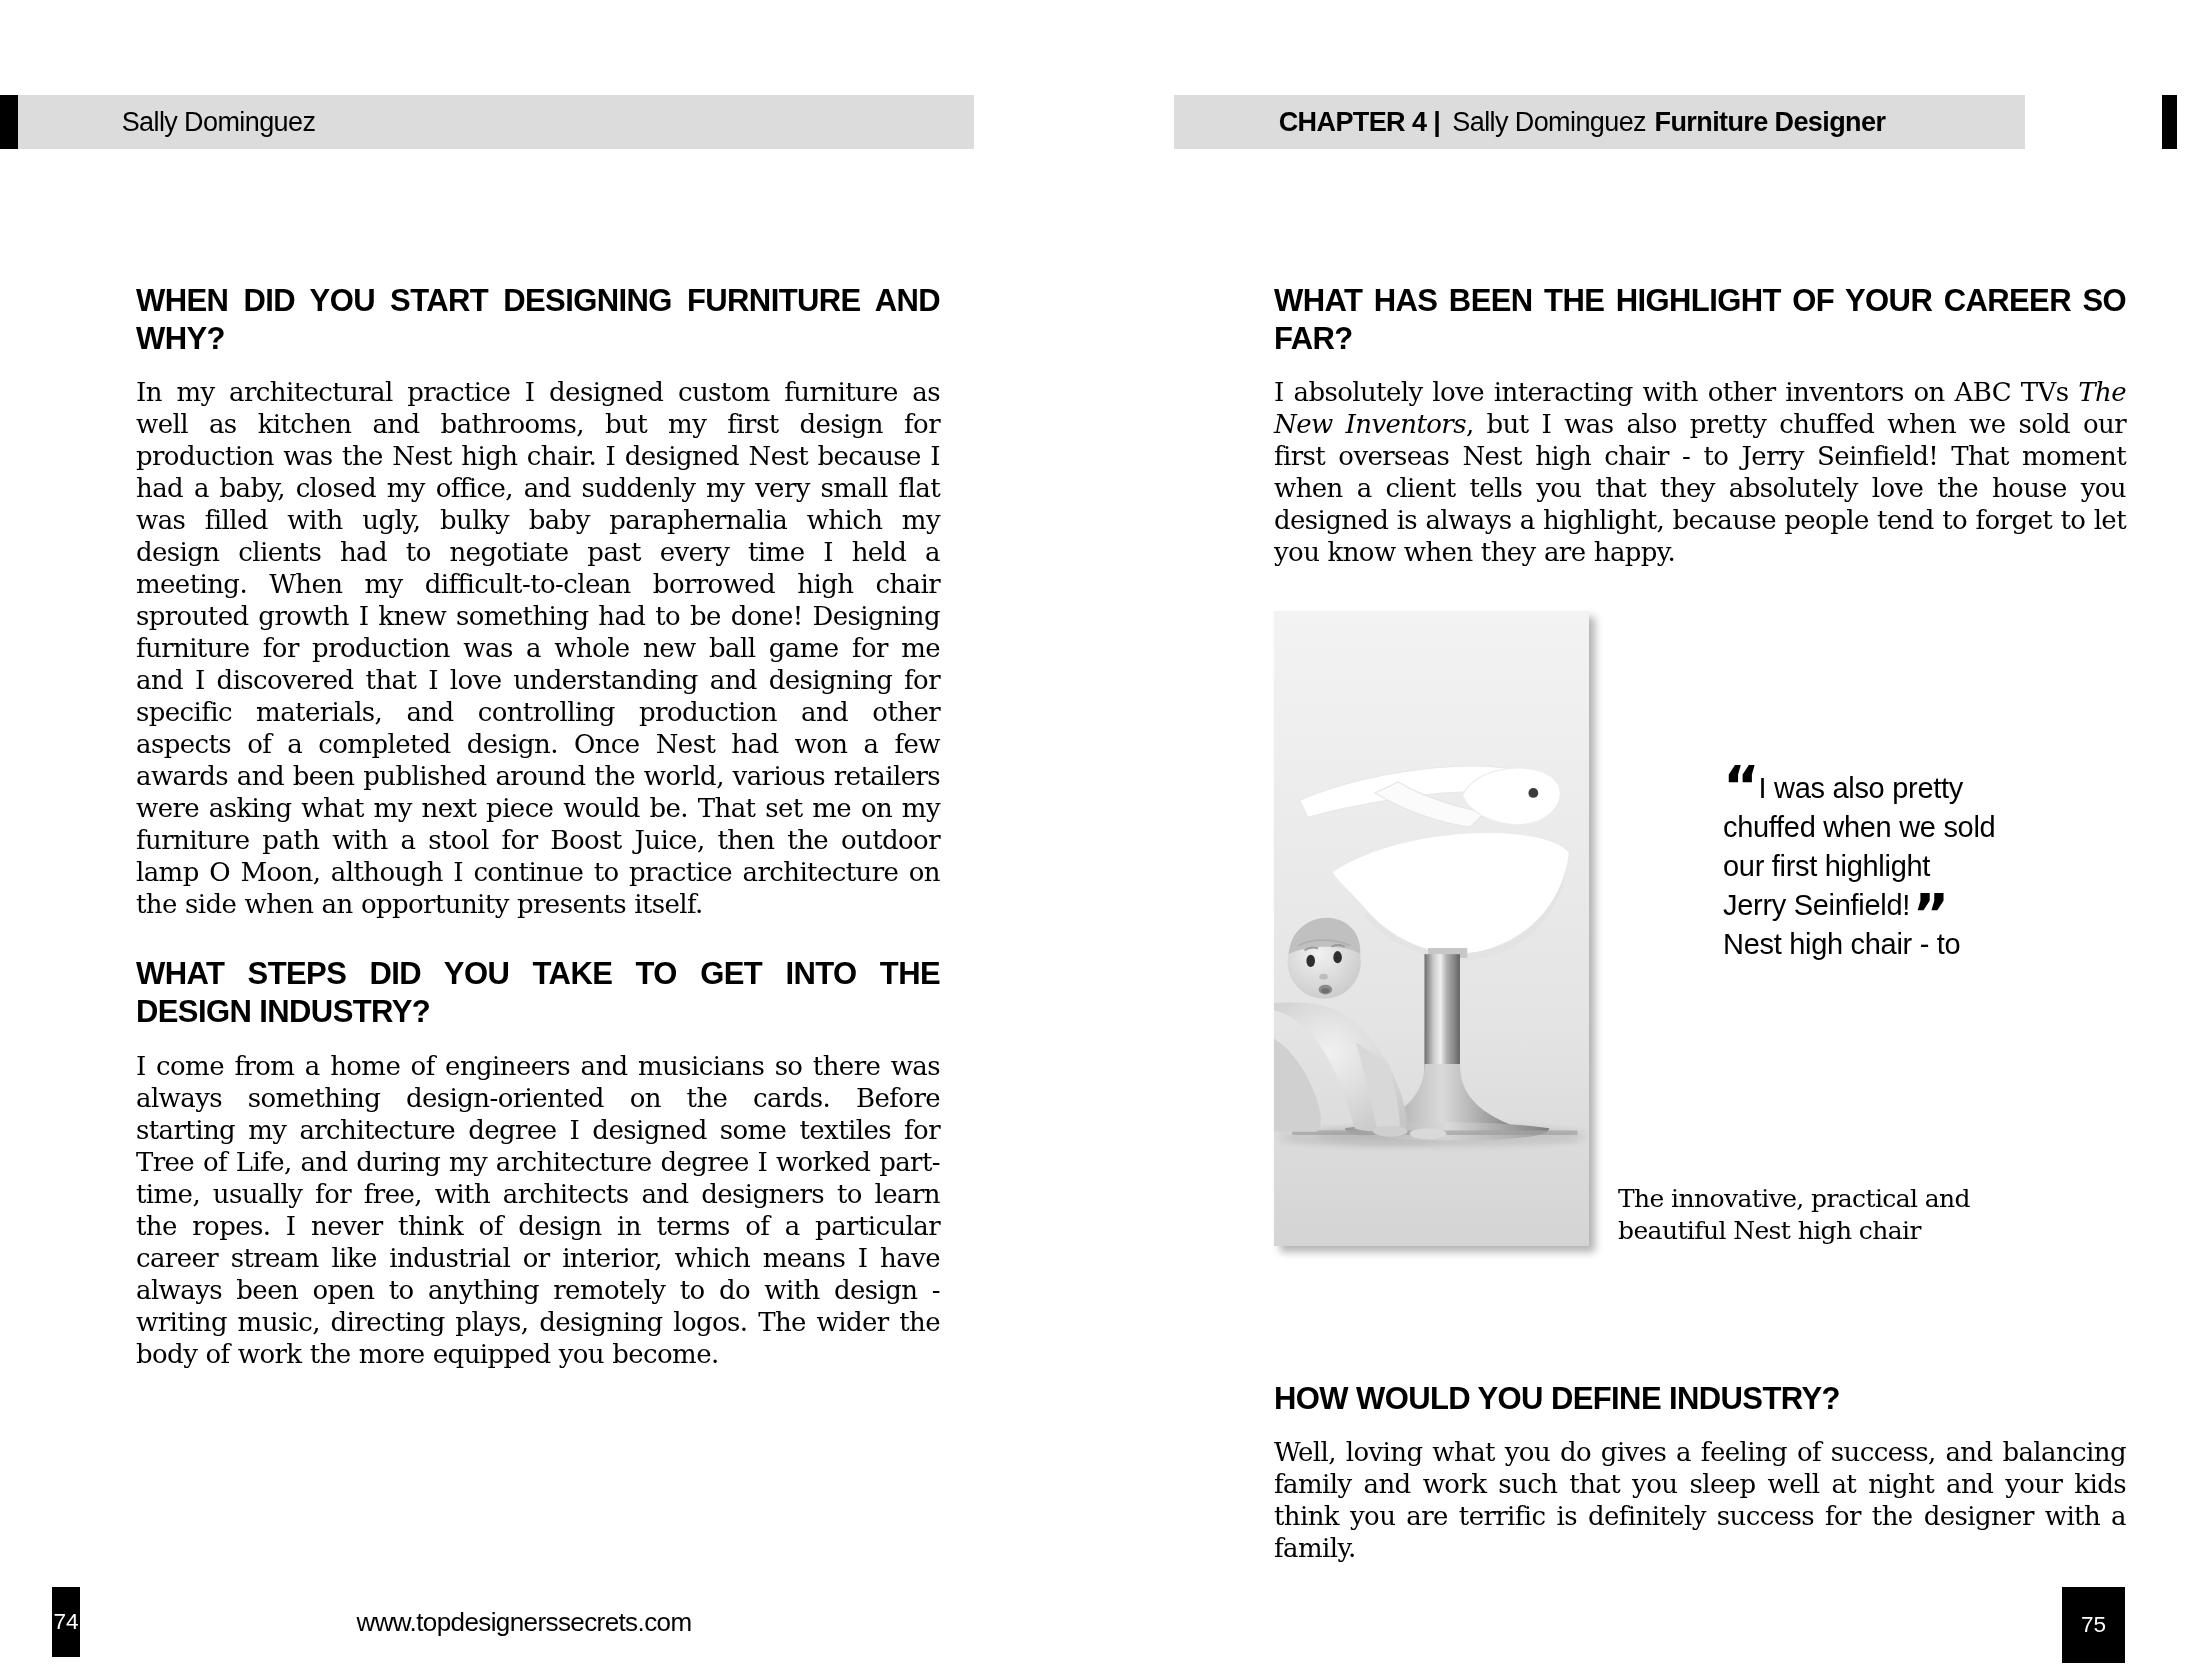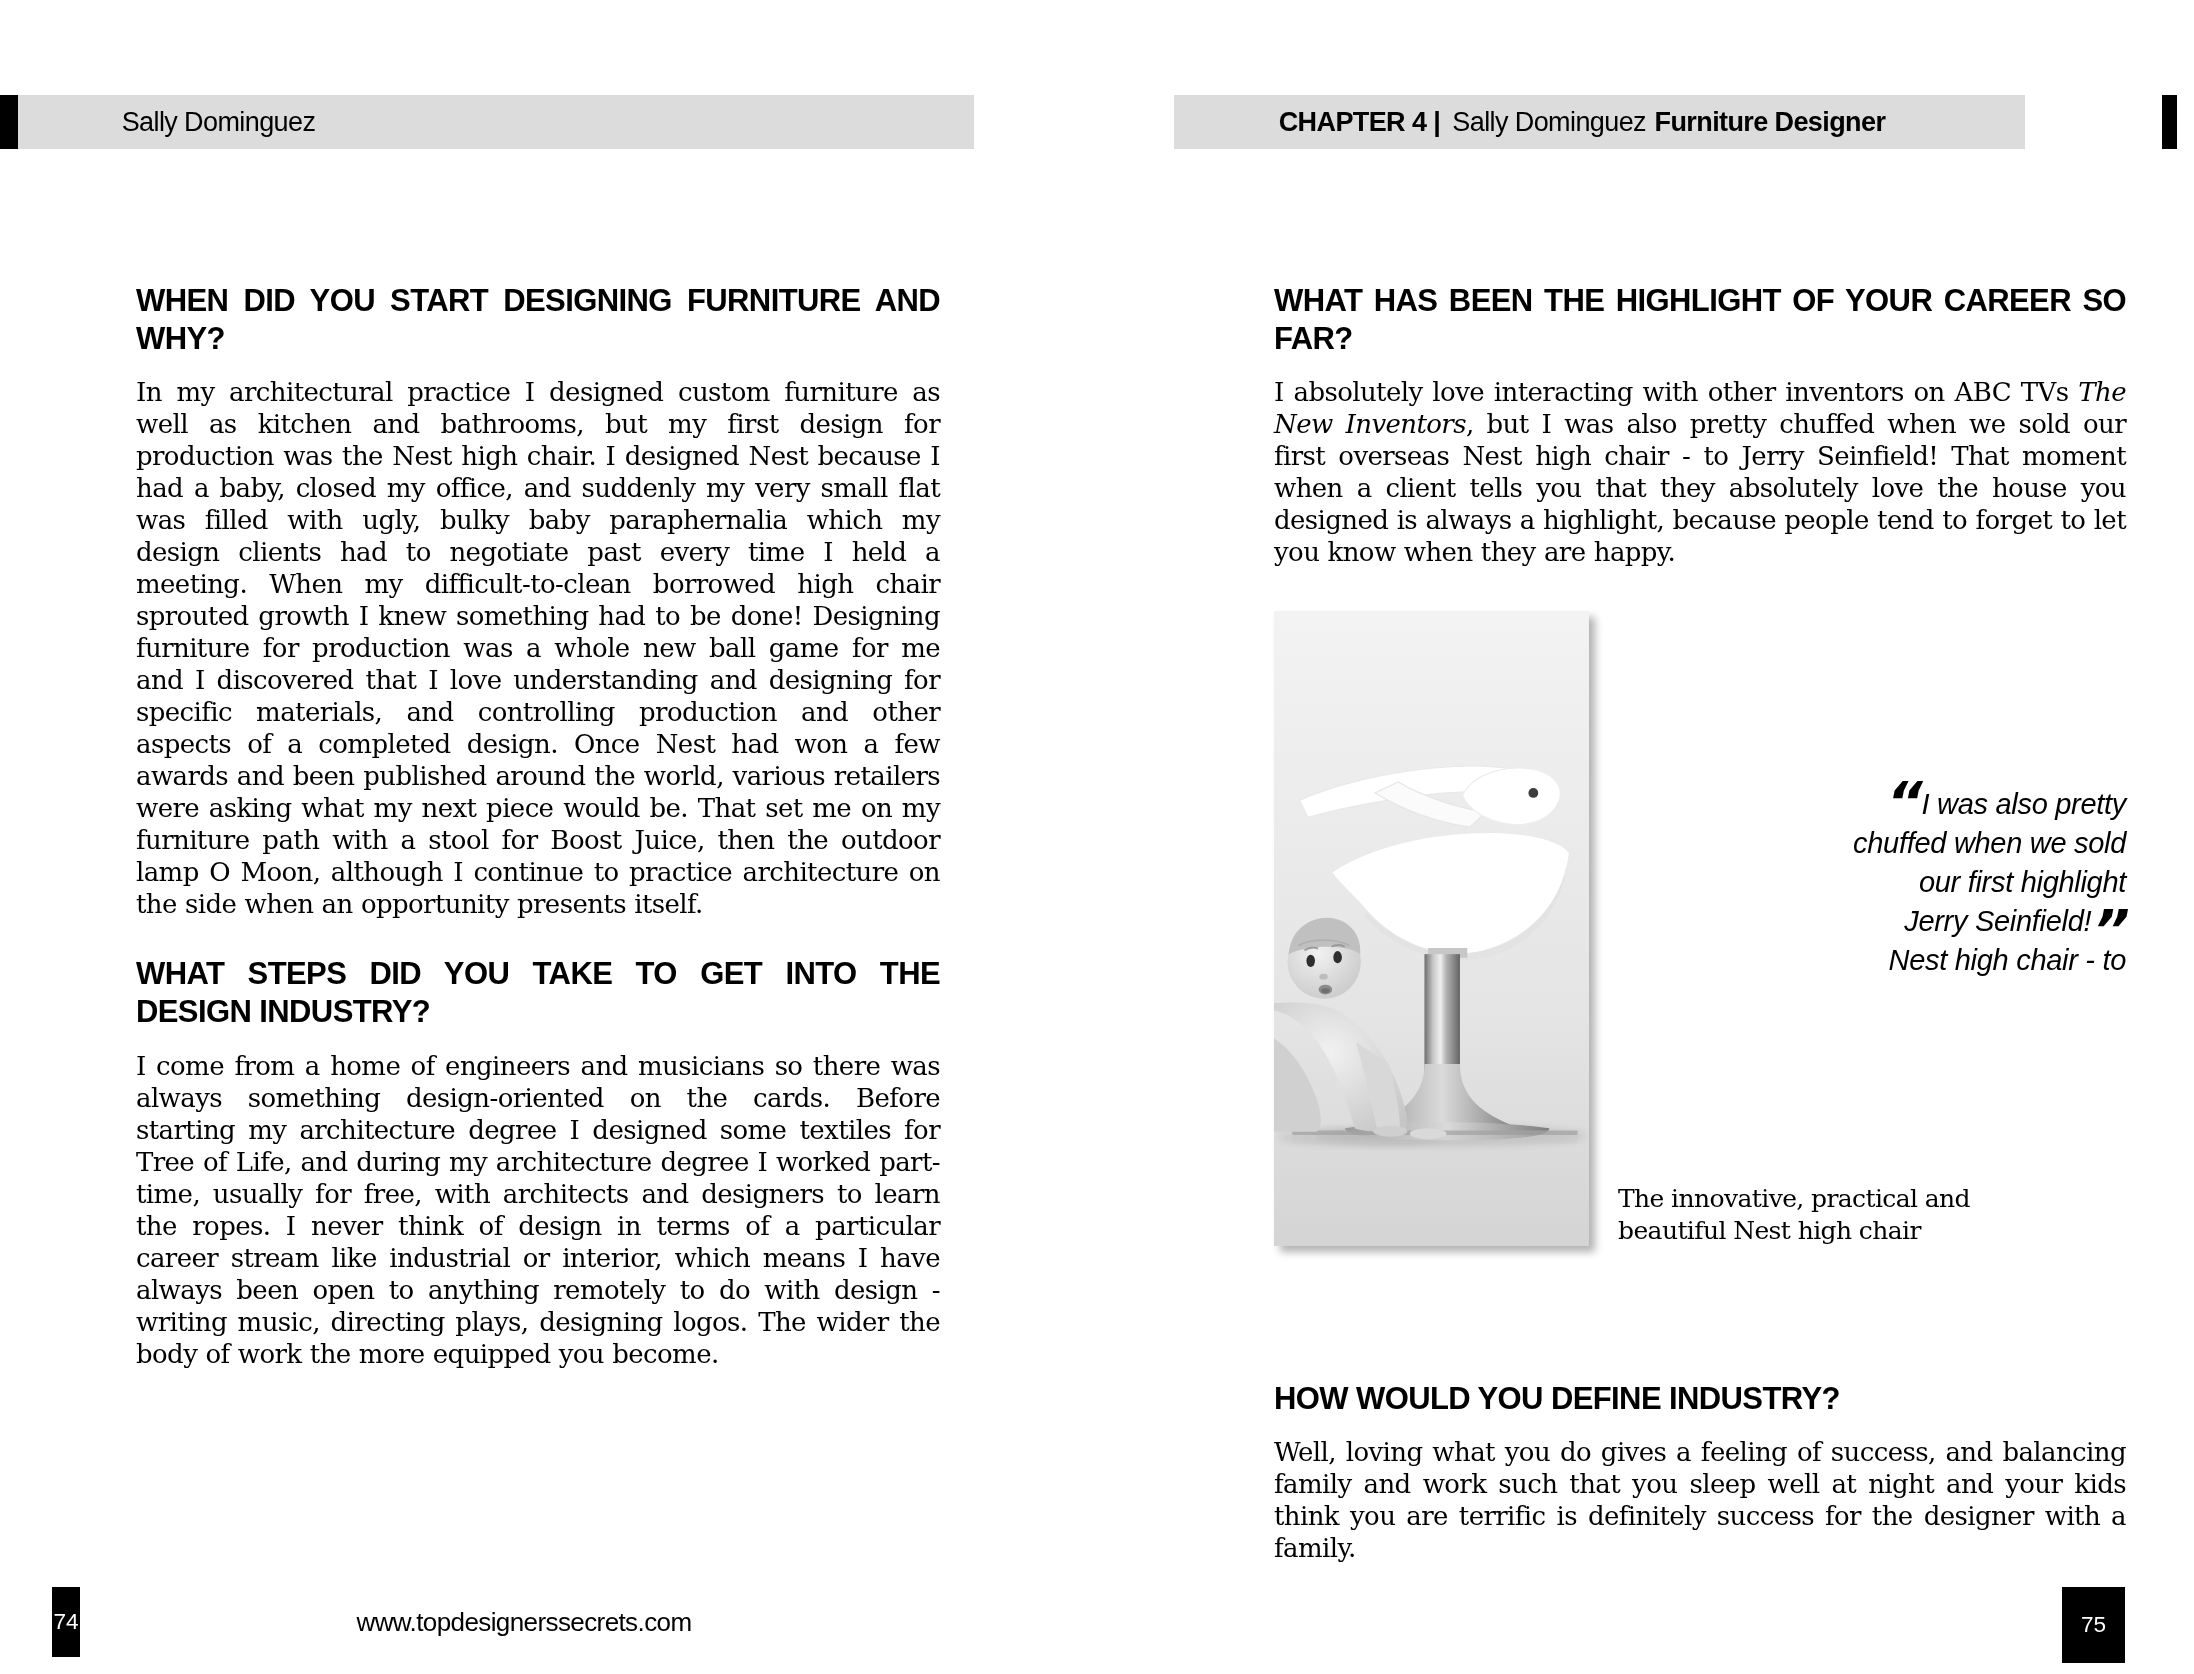--- a/index.html
+++ b/index.html
@@ -51,11 +51,9 @@
 
   
   .pull-quote{
-    position:absolute;right:68px;top:785px;width:403px;
+    position:absolute;right:68px;top:769px;width:403px;
     font-family:"Liberation Sans",sans-serif;
     font-size:29px;line-height:39px;letter-spacing:-0.3px;
-    text-align:right;
-    font-style:italic;
   }
   .qmark{
     font-family:"DejaVu Sans",sans-serif;font-weight:bold;

